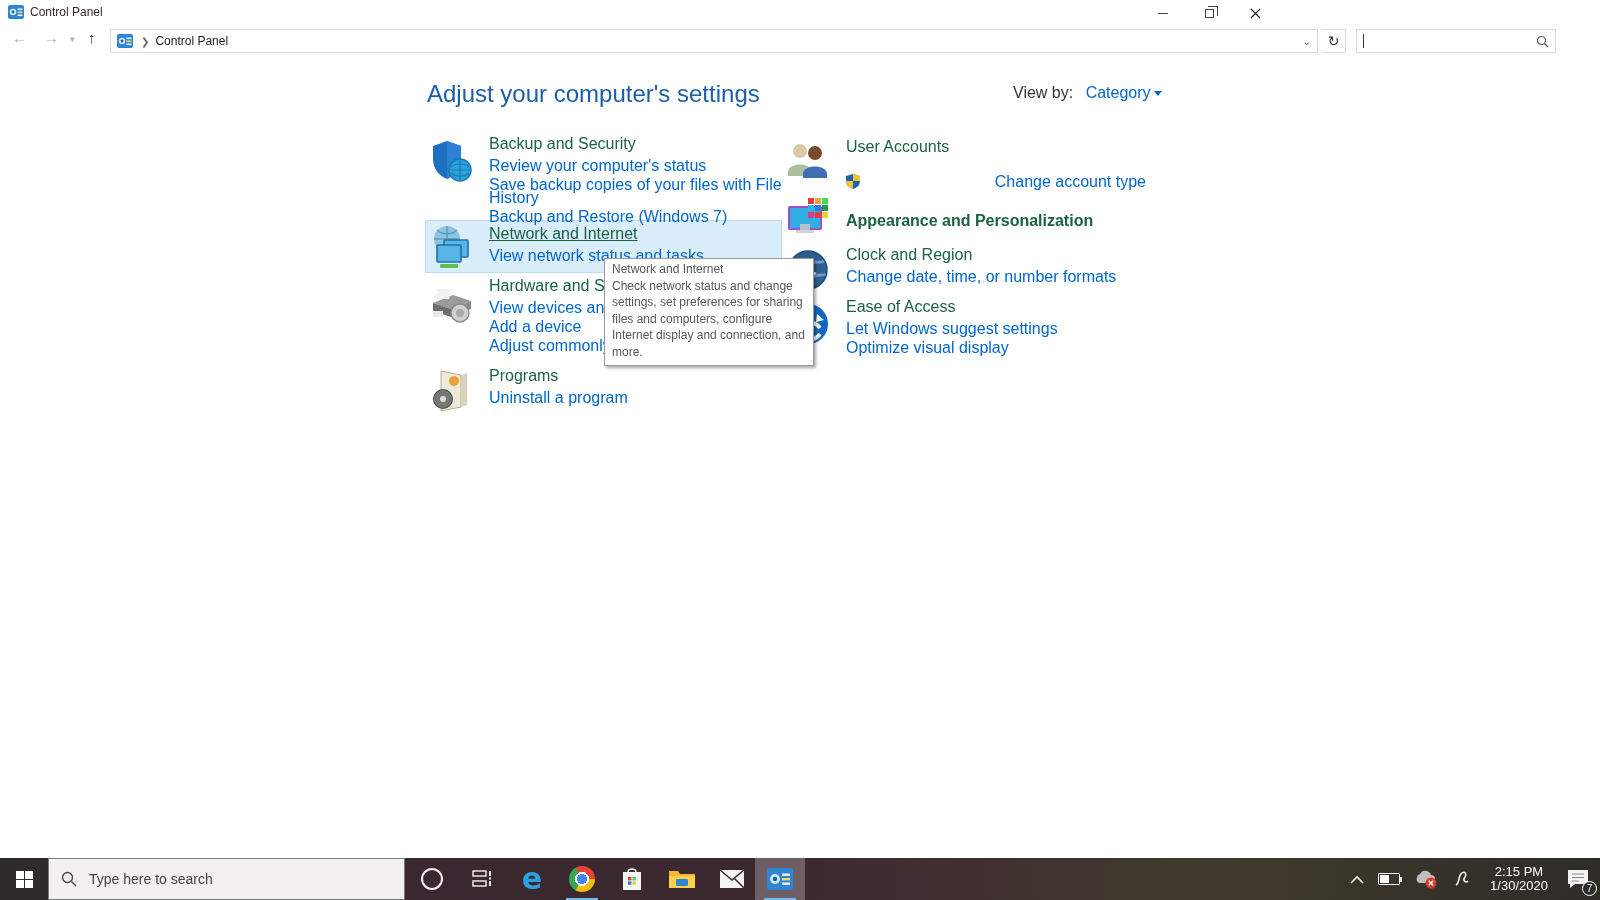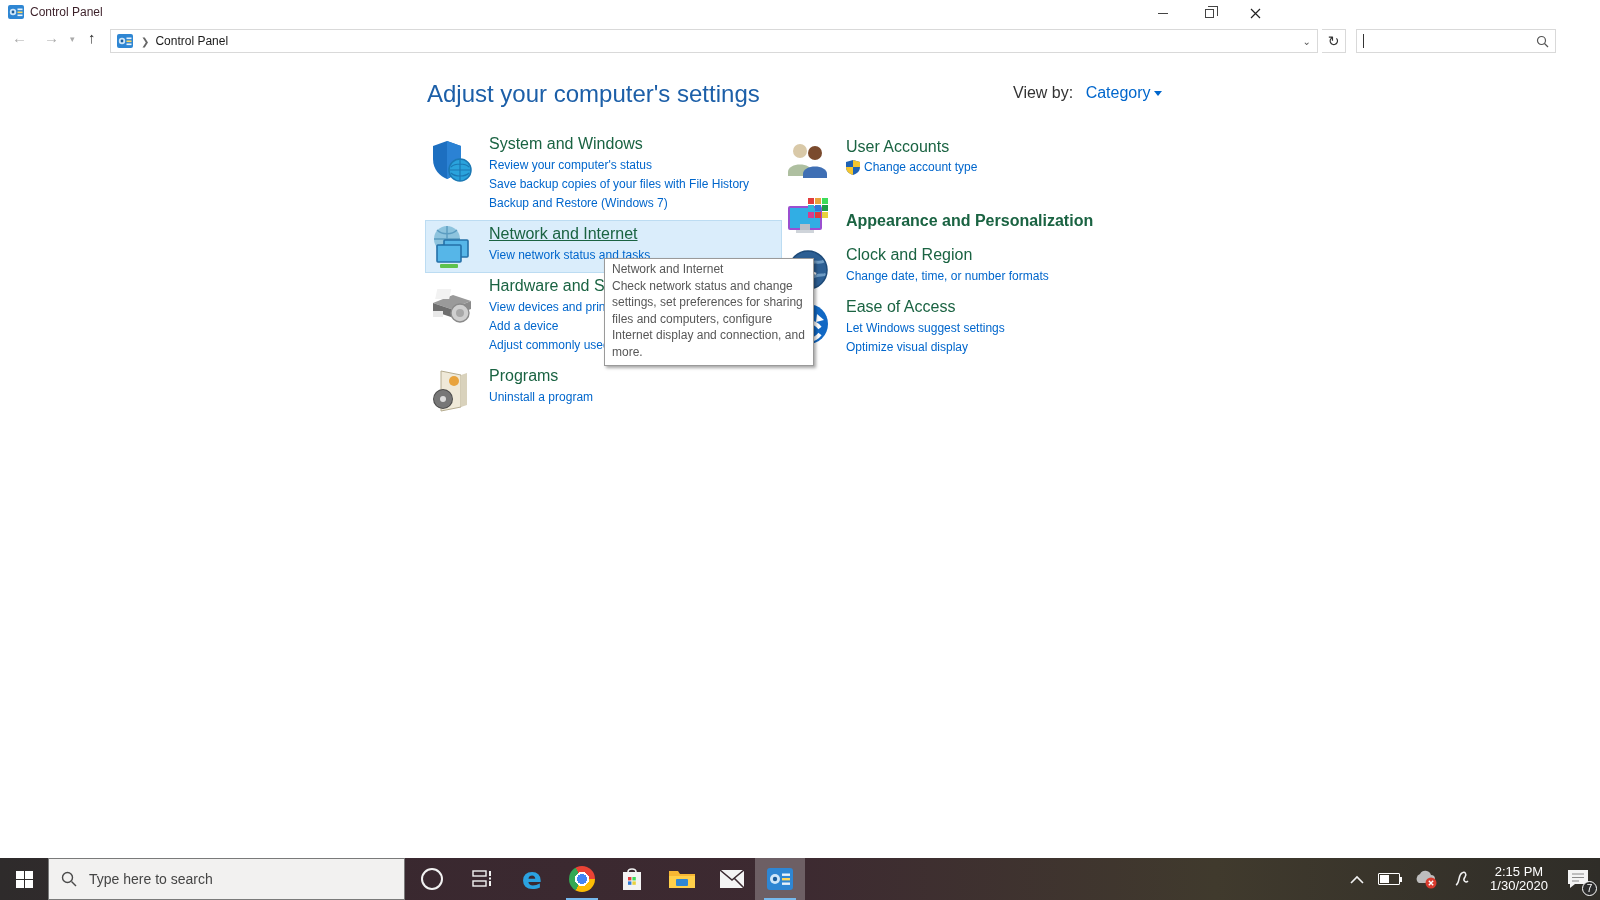--- a/index.html
+++ b/index.html
@@ -167,7 +167,7 @@
       <path d="M24 30 C28 26 38 26 42 30 M24 36 C28 40 38 40 42 36 M33 22 V44 M22 33 H44" stroke="#1b78b4" stroke-width="1.2" fill="none"></path>
     </svg>
     <div class="body">
-      <a class="cat-title" href="#">System and Windows</a>
+      <a class="cat-title" href="#">Backup and Security</a>
       <a class="task-link" href="#">Review your computer's status</a>
       <a class="task-link" href="#">Save backup copies of your files with File History</a>
       <a class="task-link" href="#">Backup and Restore (Windows 7)</a>

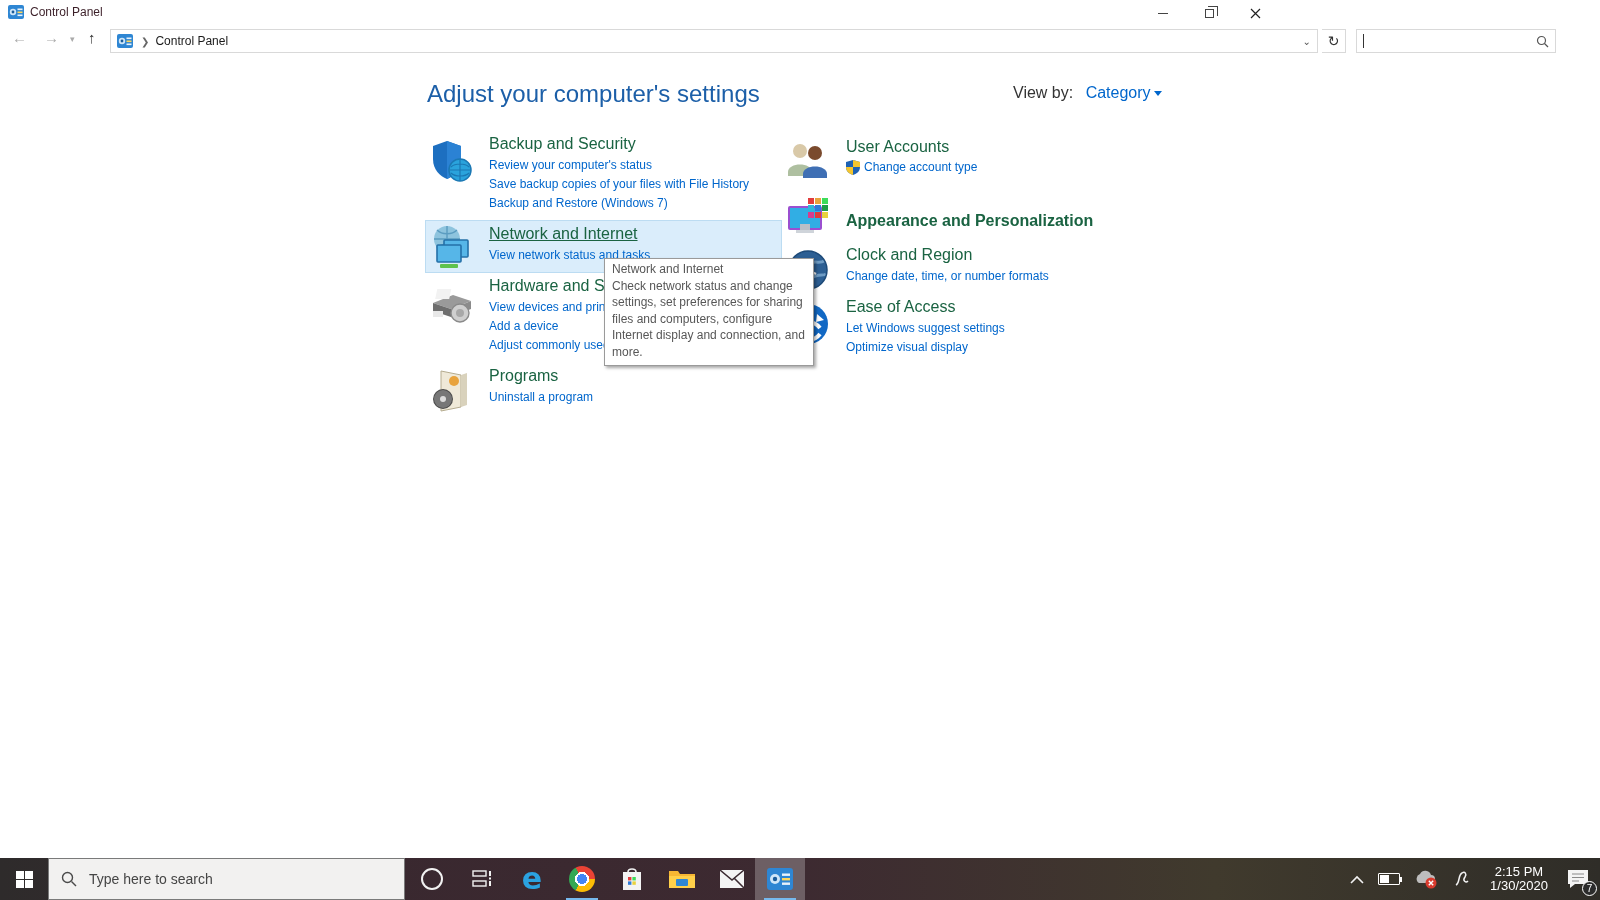--- a/index.html
+++ b/index.html
@@ -49,7 +49,7 @@
   .cat .body { position:absolute; left:62px; top:0; width:300px; }
   .cat-title { font-size:16px; color:#1a6342; text-decoration:none; display:inline-block; }
   .cat-title.hovered { text-decoration:underline; }
-  .task-link { display:block; font-size:12px; color:#0066cc; text-decoration:none; margin-top:6px; line-height:13px; }
+  .task-link { display:block; font-size:16px; color:#0066cc; text-decoration:none; margin-top:6px; line-height:13px; }
   #net-highlight { position:absolute; left:425px; top:220px; width:357px; height:53px;
                    background:#daedfb; border:1px solid #bcdcf2; }
   .uac-row { display:flex; align-items:center; margin-top:4px; }

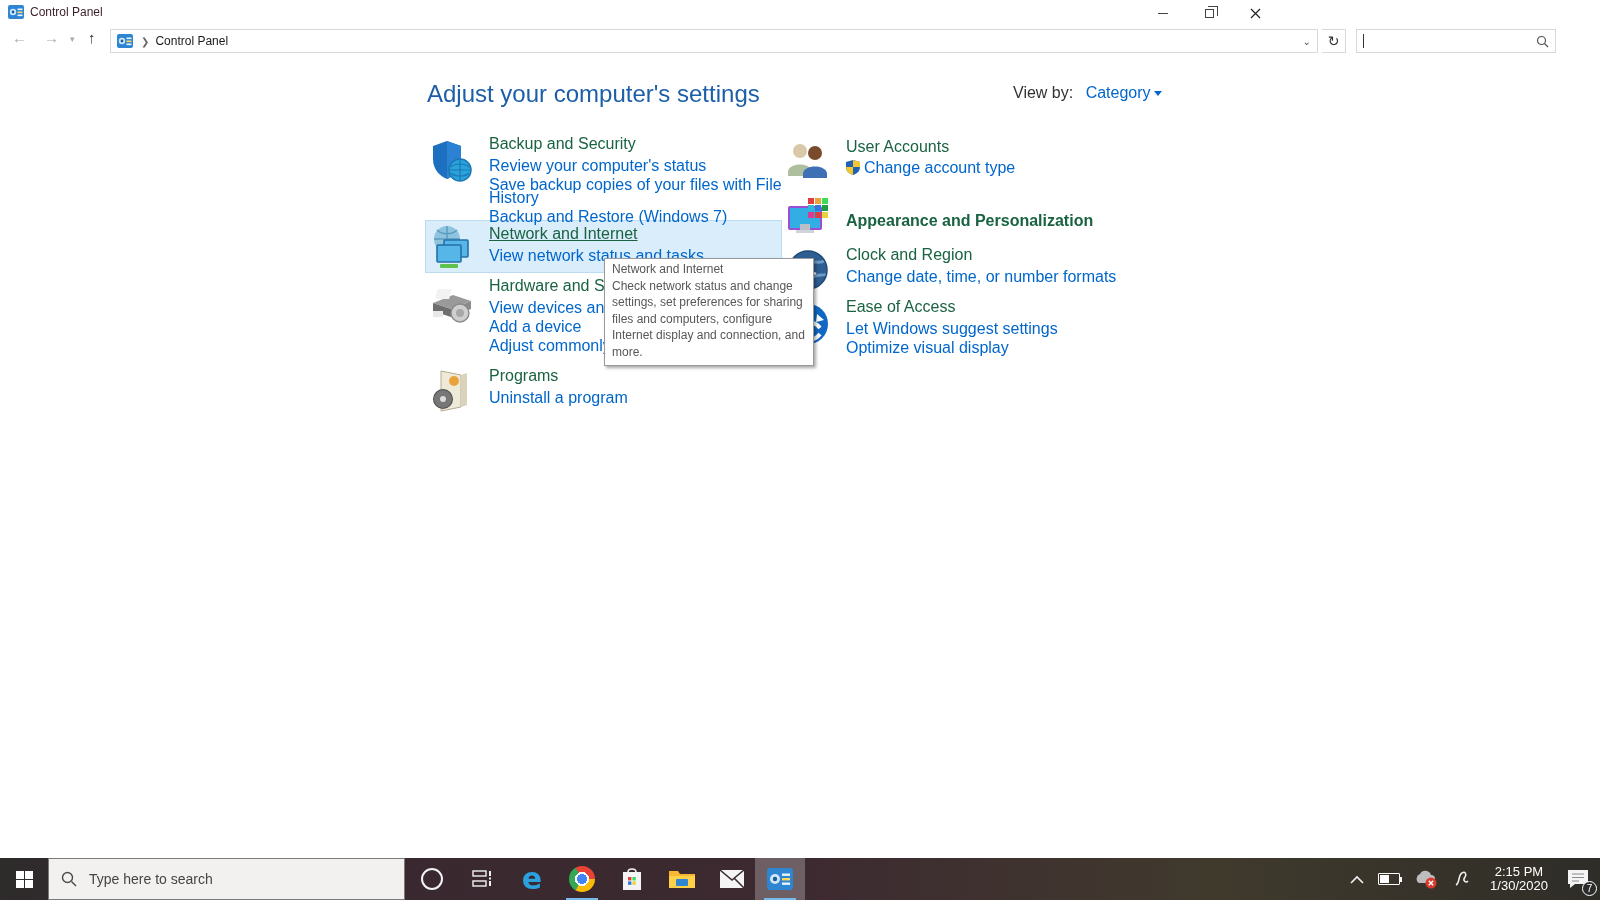--- a/index.html
+++ b/index.html
@@ -52,7 +52,7 @@
   .task-link { display:block; font-size:16px; color:#0066cc; text-decoration:none; margin-top:6px; line-height:13px; }
   #net-highlight { position:absolute; left:425px; top:220px; width:357px; height:53px;
                    background:#daedfb; border:1px solid #bcdcf2; }
-  .uac-row { display:flex; align-items:center; margin-top:4px; }
+  .uac-row { display:flex; align-items:center; margin-top:18px;justify-content:space-between; }
   .uac-row .task-link { margin-top:0; margin-left:4px; }
 
   

